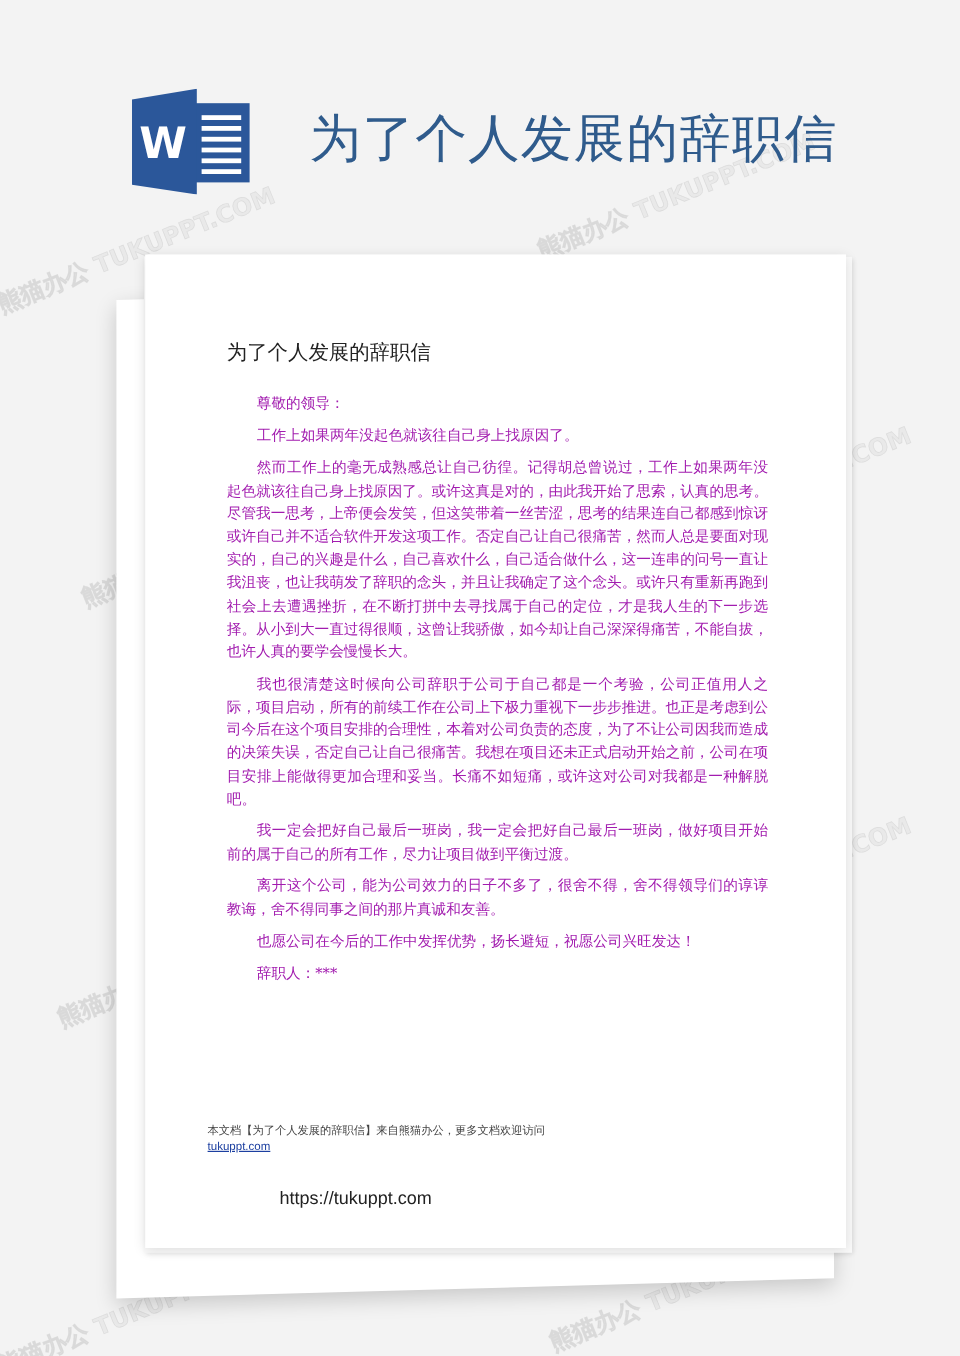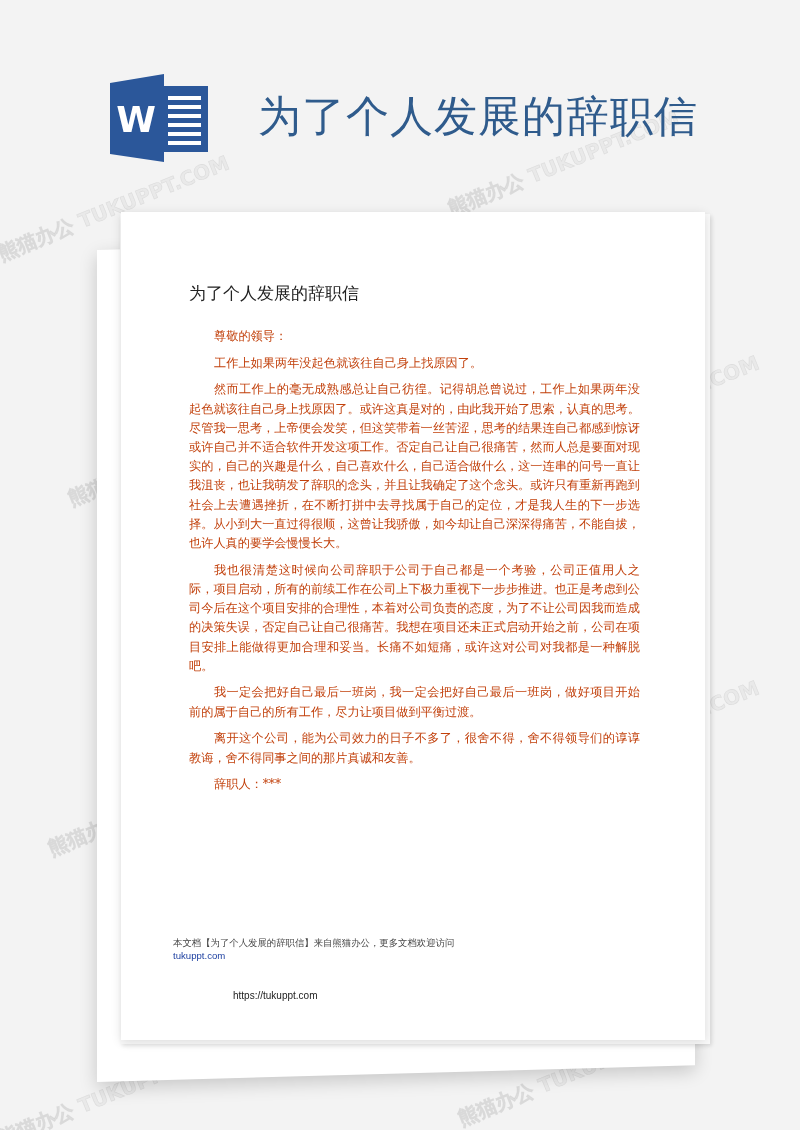--- a/index.html
+++ b/index.html
@@ -36,7 +36,7 @@
   }
   .body-text {
     position:absolute; left:68px; top:115px; width:451px;
-    font-size:12.2px; line-height:19.2px; color:#c2410c;
+    font-size:12.2px; line-height:19.2px; color:#a21caf;
     text-align:justify;
   }
   .body-text p { margin:0 0 7.5px 0; text-indent:2.05em; }

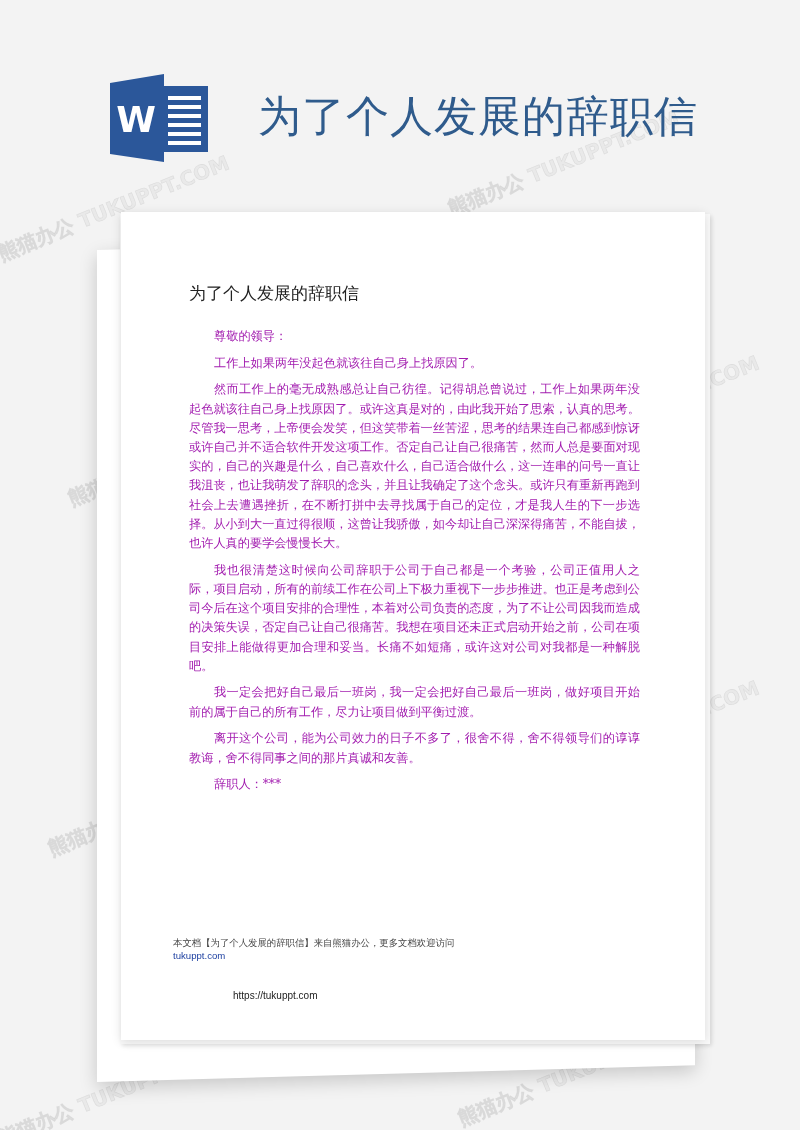--- a/index.html
+++ b/index.html
@@ -97,6 +97,7 @@
     <p>我也很清楚这时候向公司辞职于公司于自己都是一个考验，公司正值用人之际，项目启动，所有的前续工作在公司上下极力重视下一步步推进。也正是考虑到公司今后在这个项目安排的合理性，本着对公司负责的态度，为了不让公司因我而造成的决策失误，否定自己让自己很痛苦。我想在项目还未正式启动开始之前，公司在项目安排上能做得更加合理和妥当。长痛不如短痛，或许这对公司对我都是一种解脱吧。</p>
     <p>我一定会把好自己最后一班岗，我一定会把好自己最后一班岗，做好项目开始前的属于自己的所有工作，尽力让项目做到平衡过渡。</p>
     <p>离开这个公司，能为公司效力的日子不多了，很舍不得，舍不得领导们的谆谆教诲，舍不得同事之间的那片真诚和友善。</p>
+    <p>也愿公司在今后的工作中发挥优势，扬长避短，祝愿公司兴旺发达！</p>
     <p>辞职人：***</p>
   </div>
 

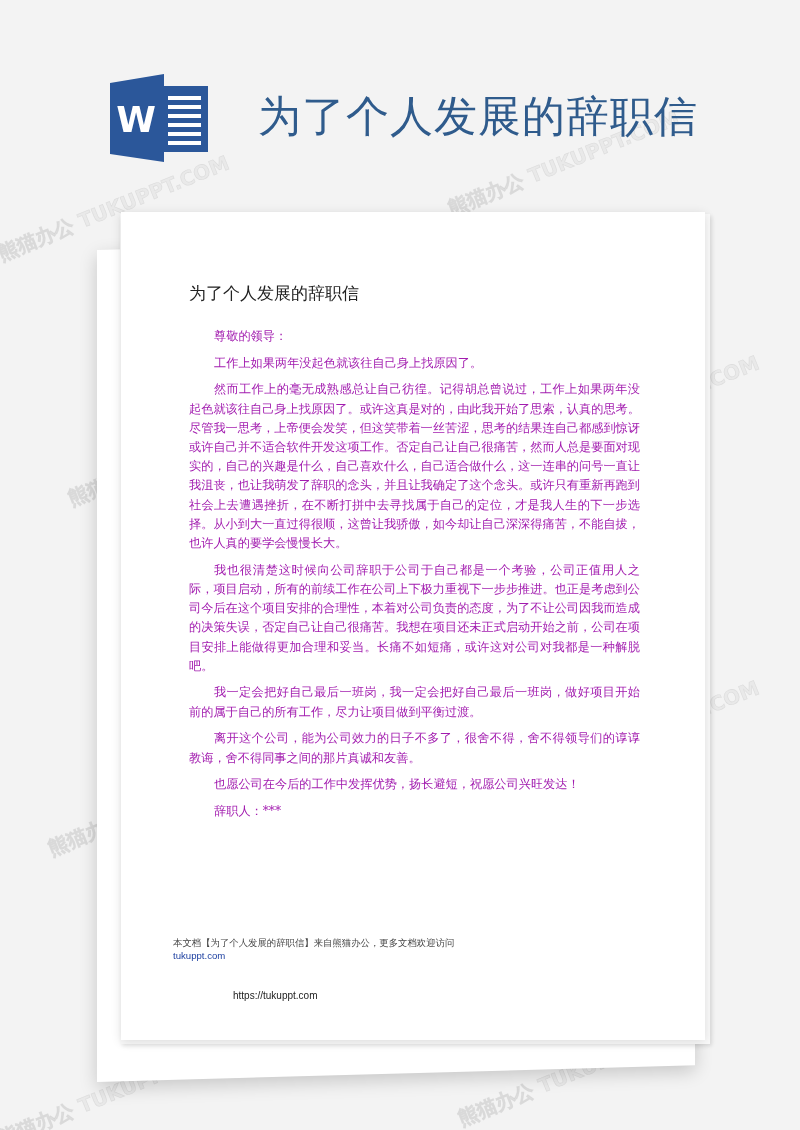--- a/index.html
+++ b/index.html
@@ -44,7 +44,7 @@
     position:absolute; left:52px; top:724px; width:470px;
     font-size:9.4px; line-height:13px; color:#444;
   }
-  .footer-link { color:#1c3fa0; font-family:"Liberation Sans",sans-serif; font-size:9.6px; }
+  .footer-link { color:#1c3fa0; text-decoration:underline; font-family:"Liberation Sans",sans-serif; font-size:9.6px; }
   .footer-url {
     position:absolute; left:68px; top:778px;
     font-family:"Liberation Sans","DejaVu Sans",sans-serif; font-size:10px; color:#222;padding-left:44px;

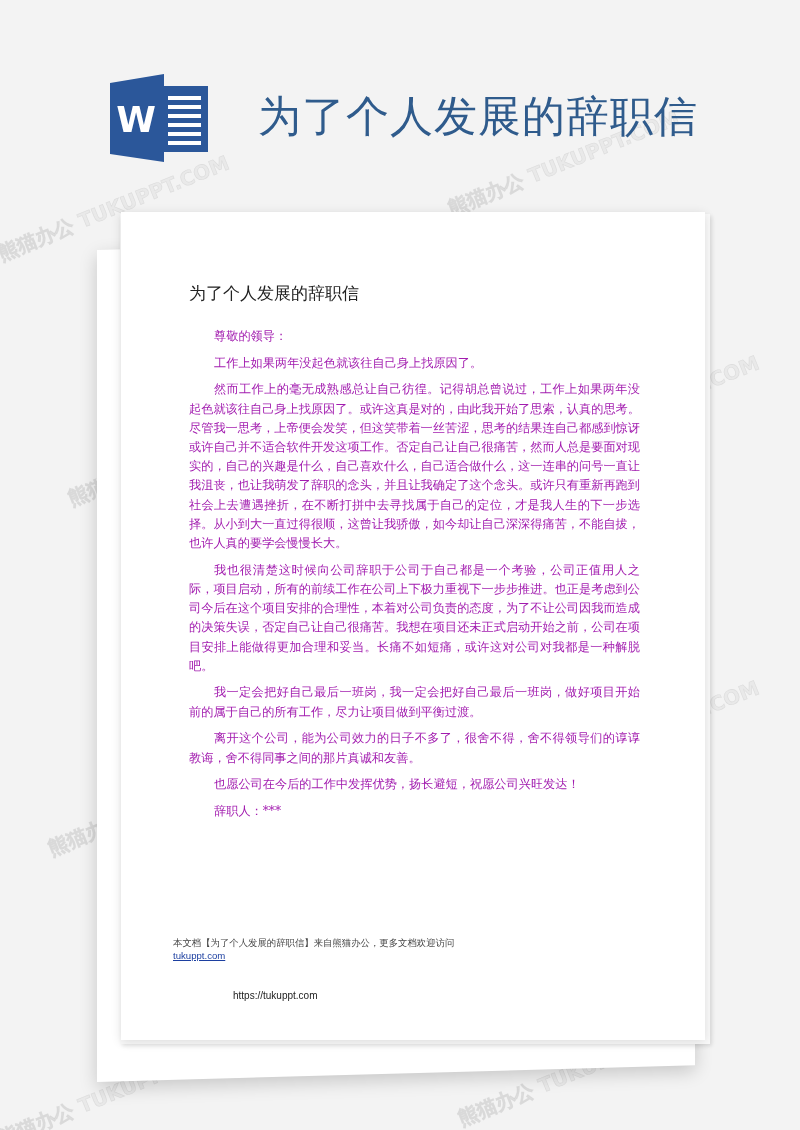--- a/index.html
+++ b/index.html
@@ -47,7 +47,7 @@
   .footer-link { color:#1c3fa0; text-decoration:underline; font-family:"Liberation Sans",sans-serif; font-size:9.6px; }
   .footer-url {
     position:absolute; left:68px; top:778px;
-    font-family:"Liberation Sans","DejaVu Sans",sans-serif; font-size:10px; color:#222;padding-left:44px;
+    font-family:"Liberation Sans","DejaVu Sans",sans-serif; font-size:15px; color:#222;padding-left:44px;
   }
   .watermark {
     position:absolute; font-family:"DejaVu Sans",sans-serif; font-size:20px; font-weight:bold;

